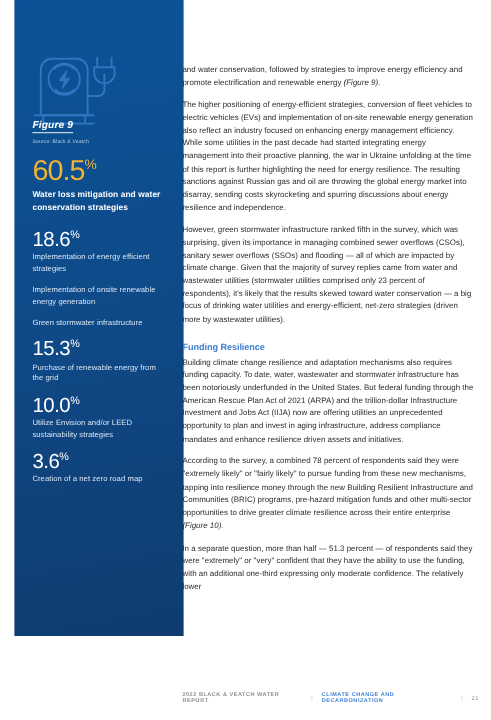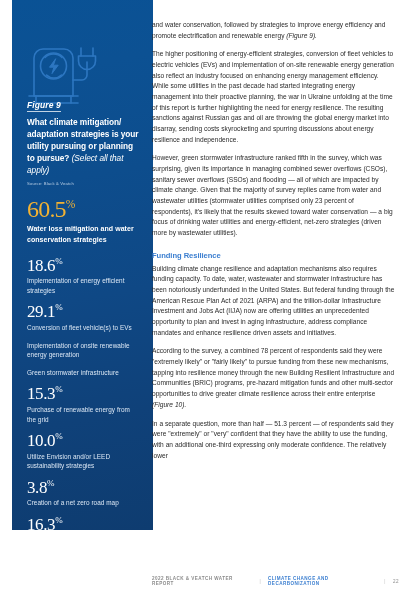--- a/index.html
+++ b/index.html
@@ -198,13 +198,6 @@
 
     <div class="fig-label">Figure 9</div>
 
-    <div class="fig-question">
-      <span>What climate mitigation/</span>
-      <span>adaptation strategies is your</span>
-      <span>utility pursuing or planning to</span>
-      <span>pursue?</span>
-      <span class="sel">(Select all that apply)</span>
-    </div>
 
     <div class="fig-source">Source: Black &amp; Veatch</div>
 

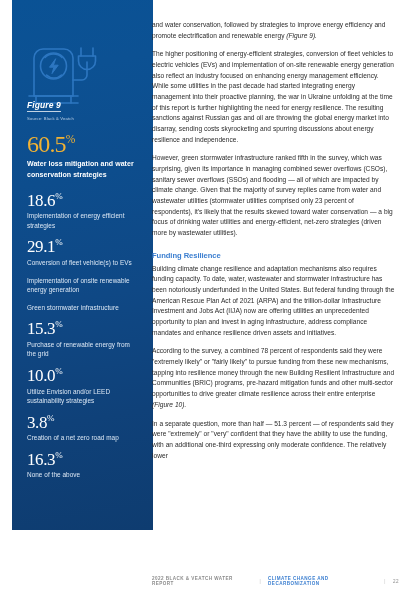--- a/index.html
+++ b/index.html
@@ -86,7 +86,6 @@
     line-height: 1;
     letter-spacing: -.4px;
     white-space: nowrap;
-    font-family: Liberation Serif, serif;
   }
   .stat-value .pct {
     font-size: 9px;

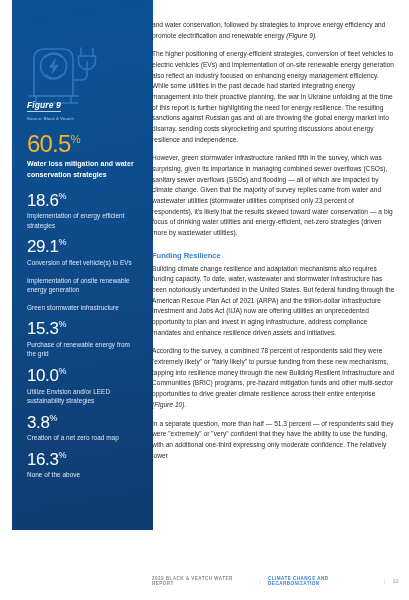--- a/index.html
+++ b/index.html
@@ -210,10 +210,6 @@
           <div class="stat-label"><span>Implementation of energy</span> <span>efficient strategies</span></div>
         </div>
         <div class="stat">
-          <div class="stat-value"><span>29.1</span><span class="pct">%</span></div>
-          <div class="stat-label"><span>Conversion of fleet vehicle(s) to EVs</span></div>
-        </div>
-        <div class="stat">
           <div class="stat-label"><span>Implementation of onsite</span> <span>renewable energy generation</span></div>
         </div>
         <div class="stat">

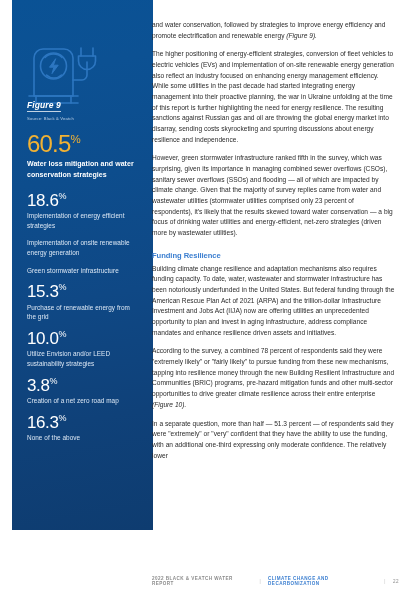--- a/index.html
+++ b/index.html
@@ -122,7 +122,7 @@
   #body-column {
     position: absolute;
     left: 152px;
-    top: 20px;
+    top: 54px;
     width: 243px;
   }
   .para {

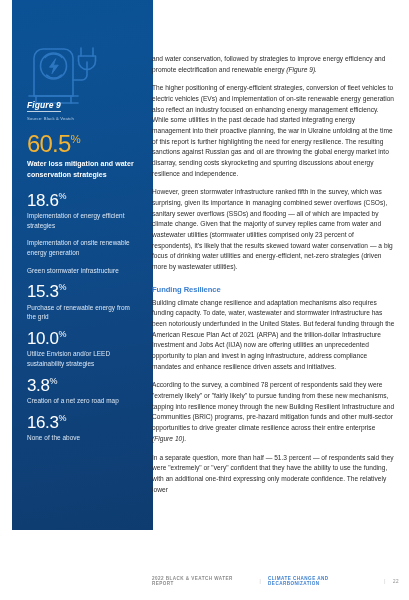--- a/index.html
+++ b/index.html
@@ -224,7 +224,7 @@
           <div class="stat-label"><span>Utilize Envision and/or LEED</span> <span>sustainability strategies</span></div>
         </div>
         <div class="stat">
-          <div class="stat-value"><span>3.8</span><span class="pct">%</span></div>
+          <div class="stat-value"><span>3.6</span><span class="pct">%</span></div>
           <div class="stat-label"><span>Creation of a net zero road map</span></div>
         </div>
         <div class="stat">

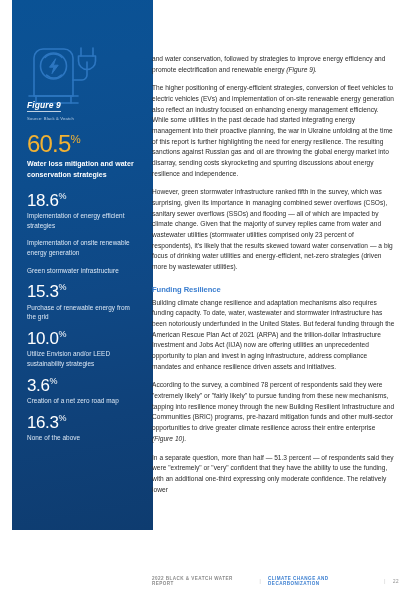--- a/index.html
+++ b/index.html
@@ -227,10 +227,6 @@
           <div class="stat-value"><span>3.6</span><span class="pct">%</span></div>
           <div class="stat-label"><span>Creation of a net zero road map</span></div>
         </div>
-        <div class="stat">
-          <div class="stat-value"><span>16.3</span><span class="pct">%</span></div>
-          <div class="stat-label"><span>None of the above</span></div>
-        </div>
       </div>
   </div>
 </div>

